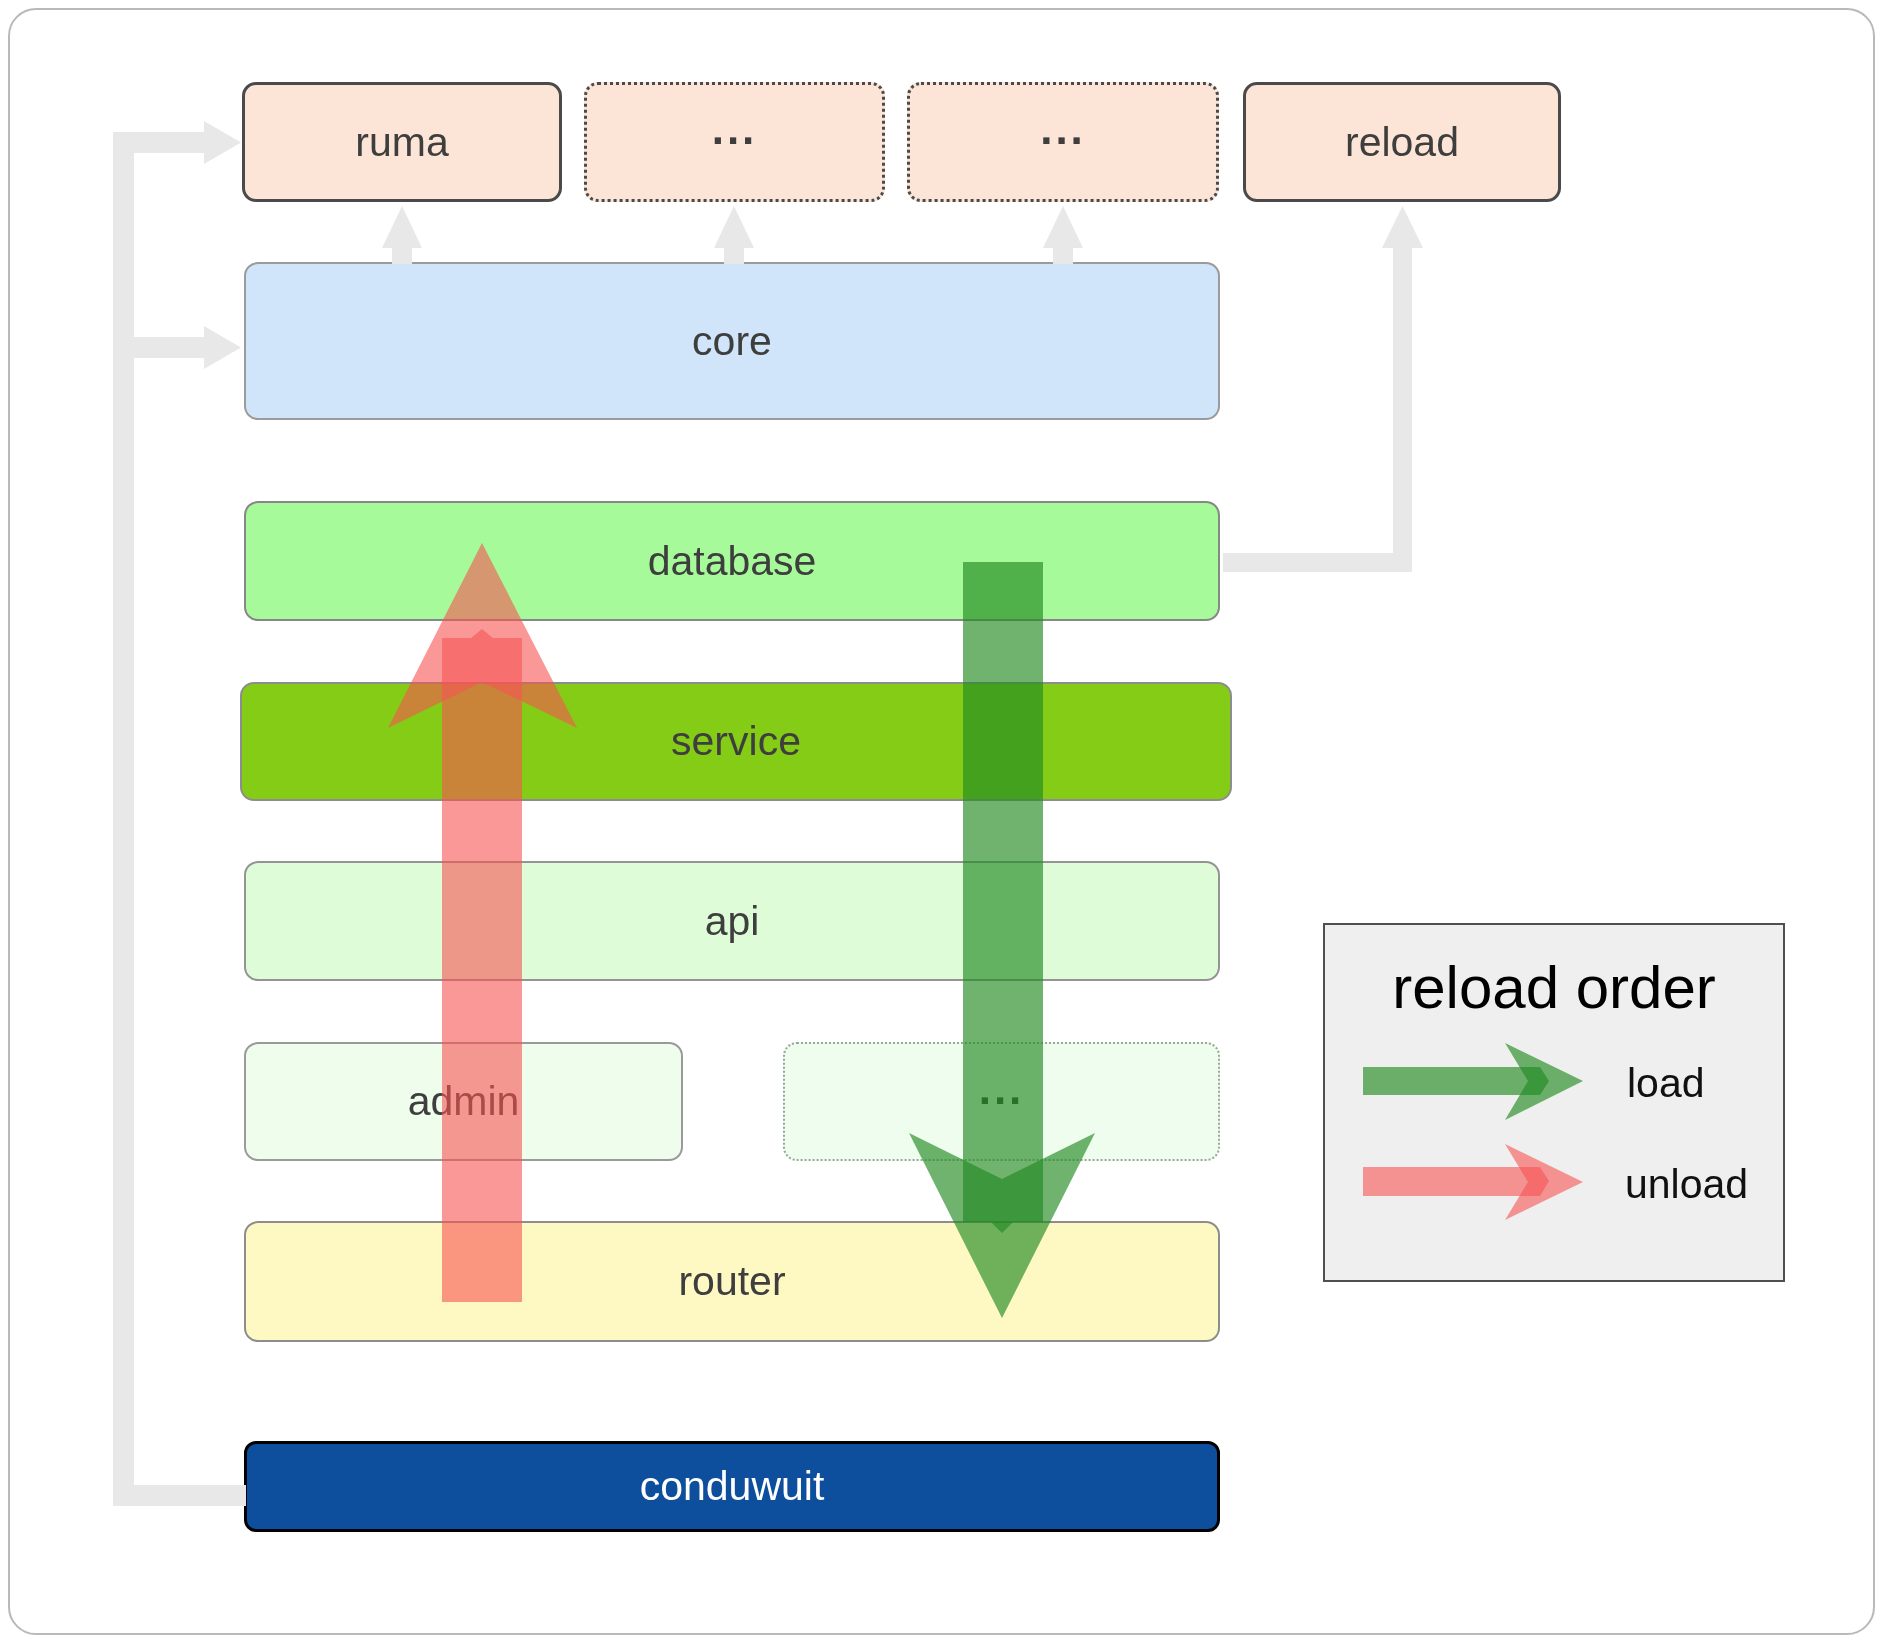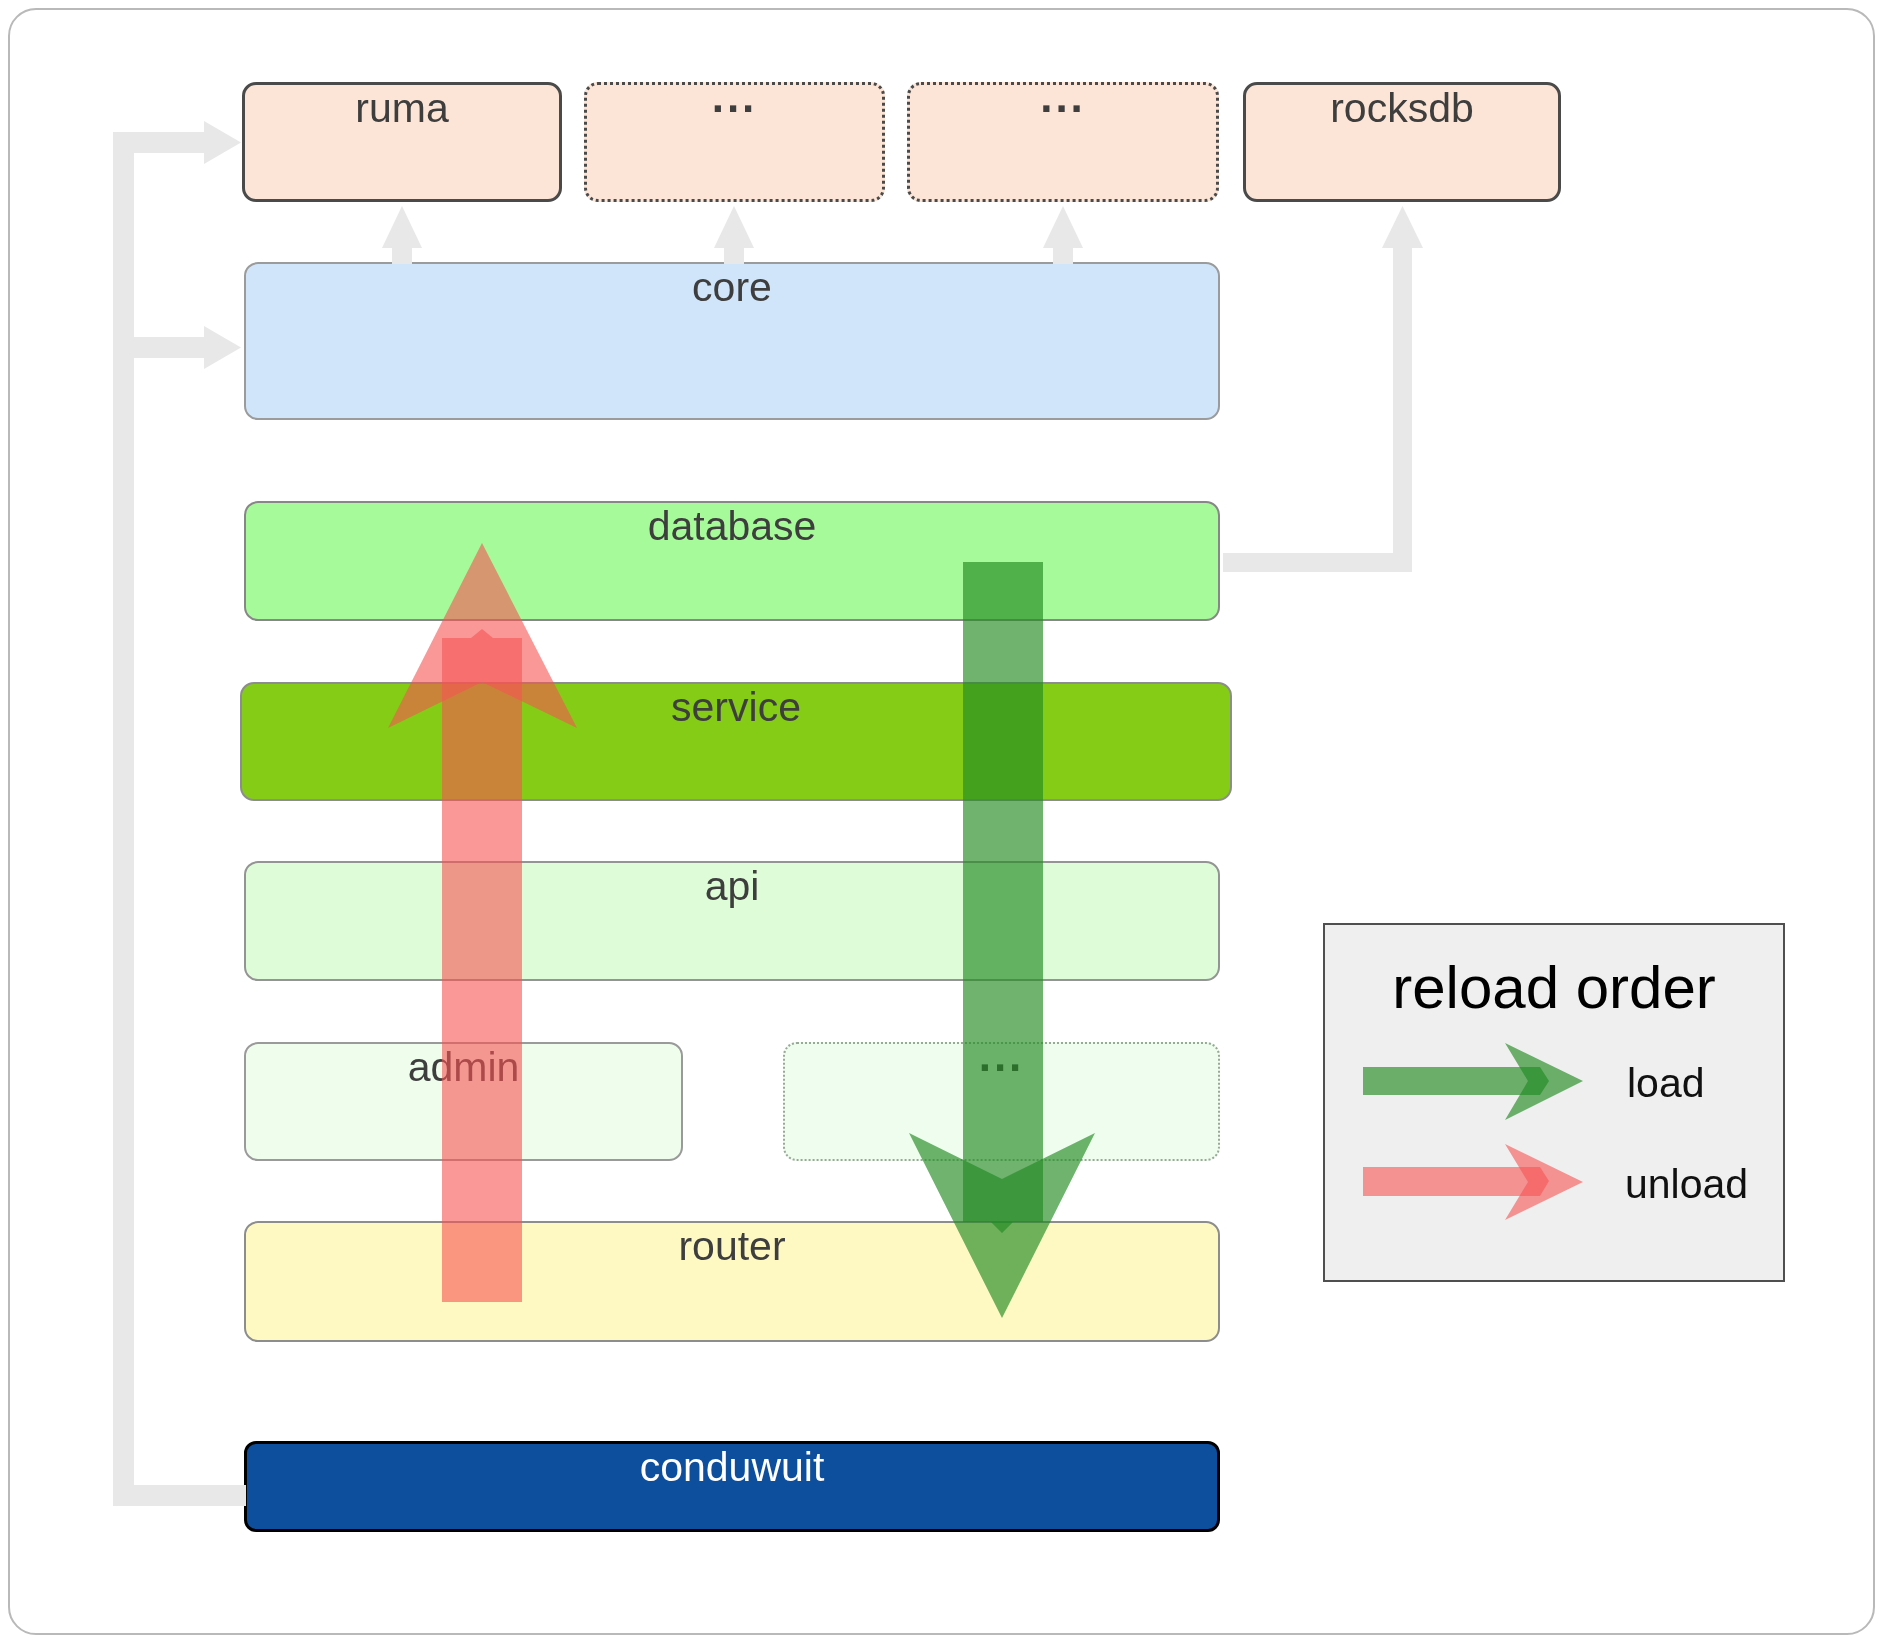--- a/index.html
+++ b/index.html
@@ -11,7 +11,7 @@
     position:absolute;inset:8px;border:2px solid #b9b9b9;border-radius:28px;
   }
   .box{
-    position:absolute;display:flex;align-items:flex-start;justify-content:center;
+    position:absolute;display:flex;align-items:center;justify-content:center;
     box-sizing:border-box;border-radius:14px;
     font-size:41px;color:#3e3e3e;z-index:1;
   }

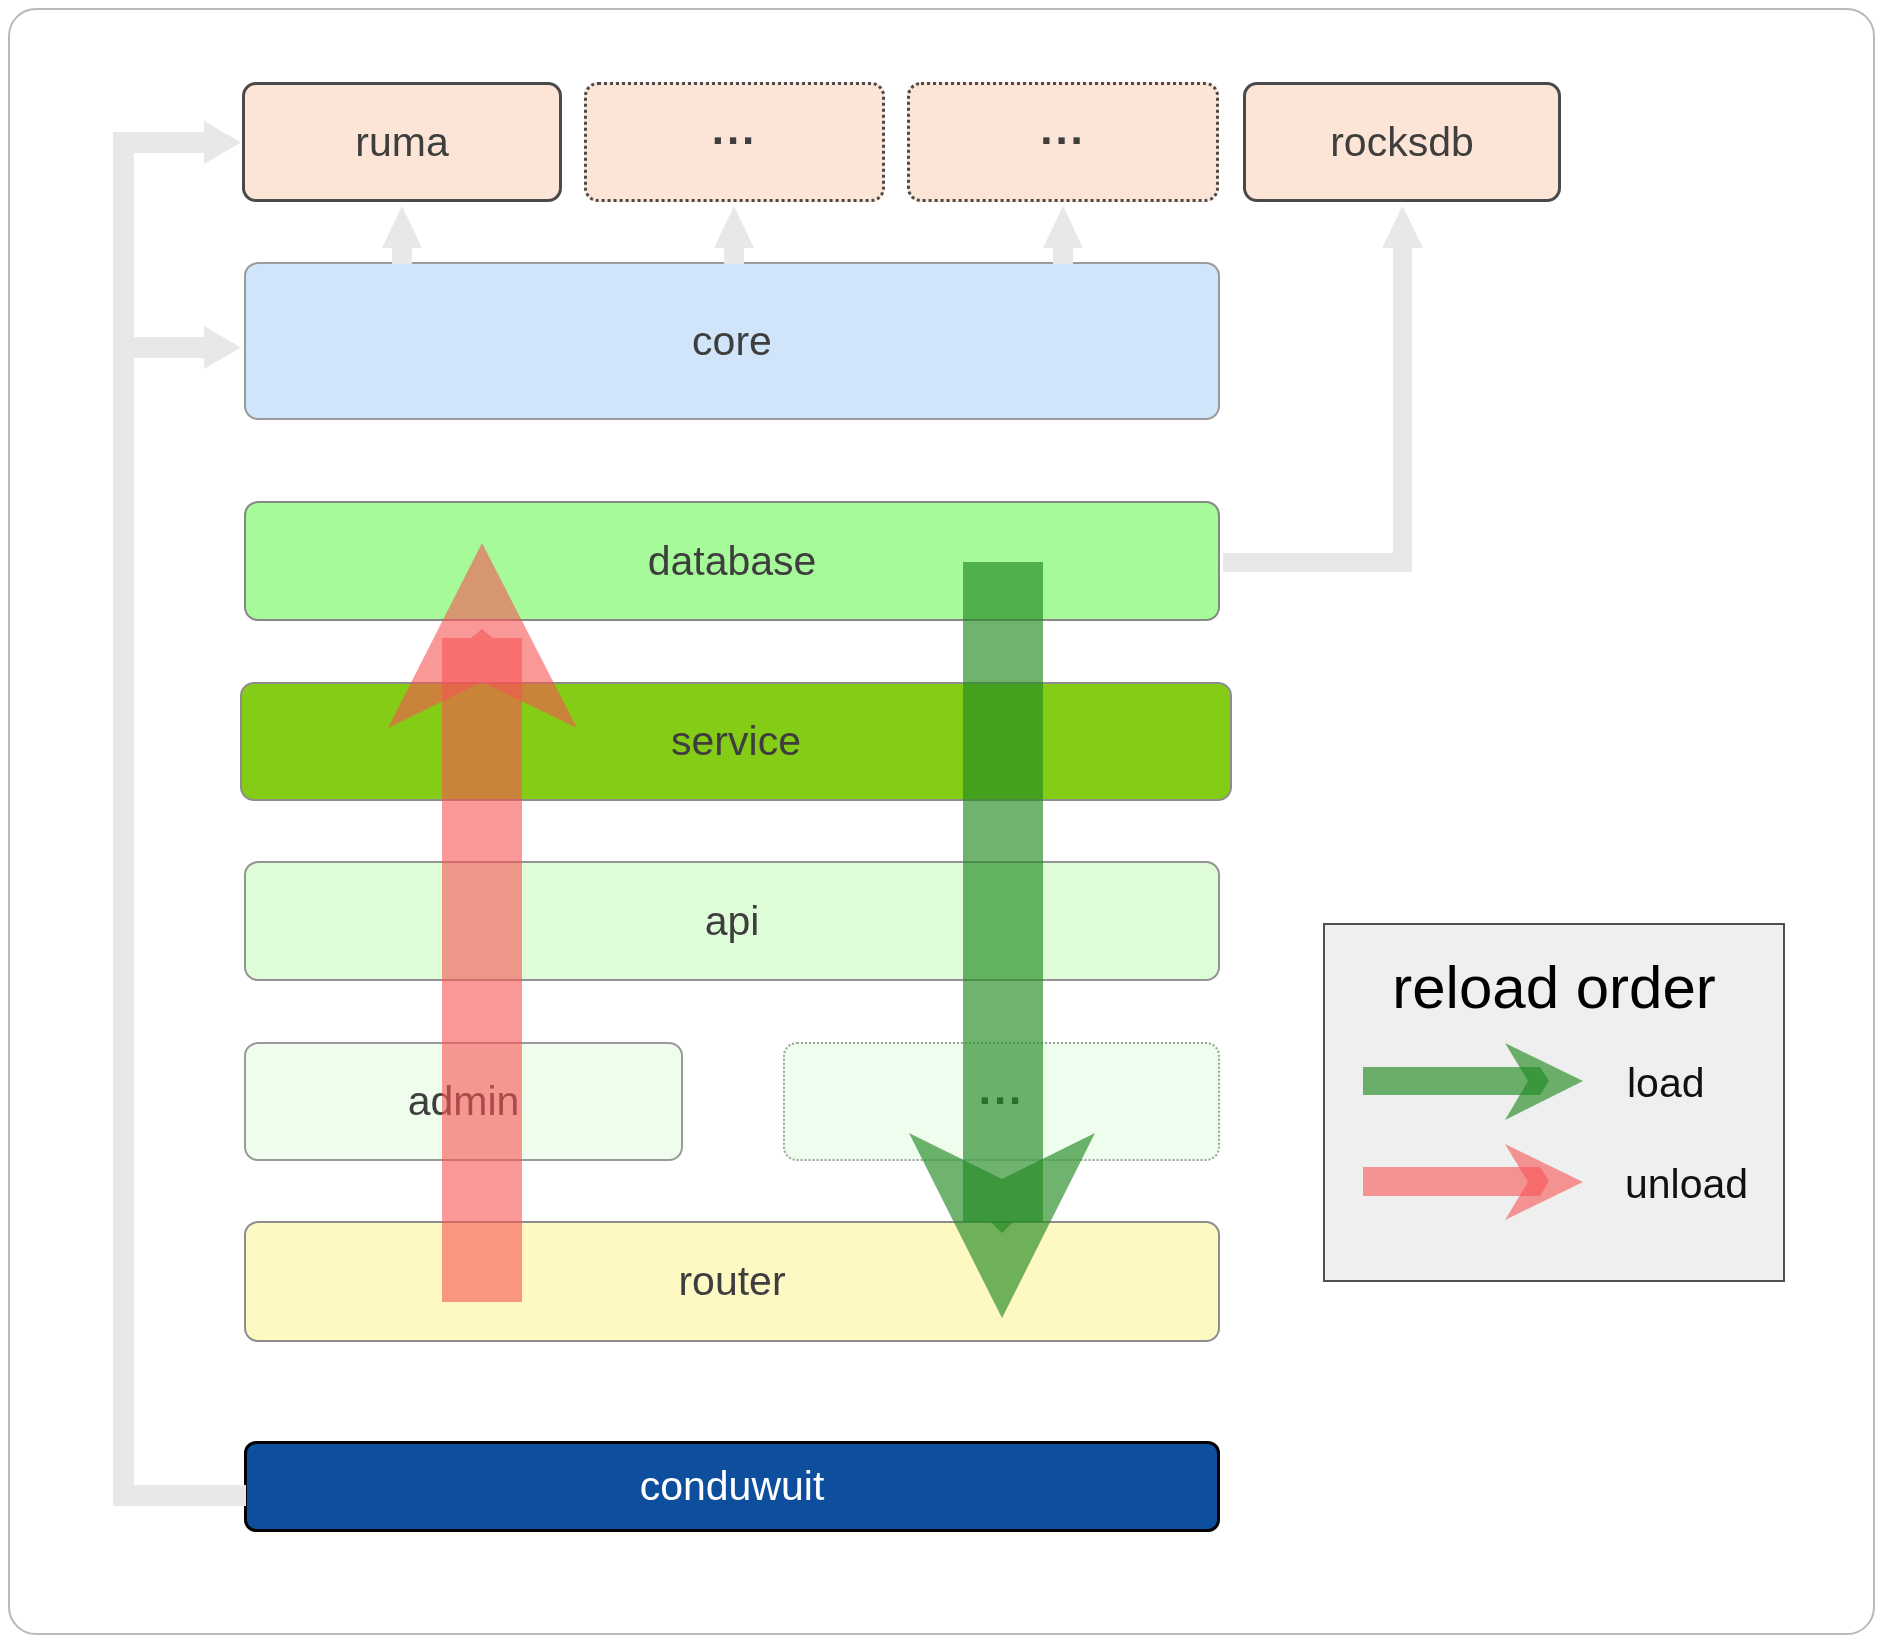--- a/index.html
+++ b/index.html
@@ -59,7 +59,7 @@
     <span class="dots">...</span>
   </div>
   <div class="box peach box-rocksdb">
-    <span>rocksdb</span>
+    <span>reload</span>
   </div>
 
   <div class="box box-core">

